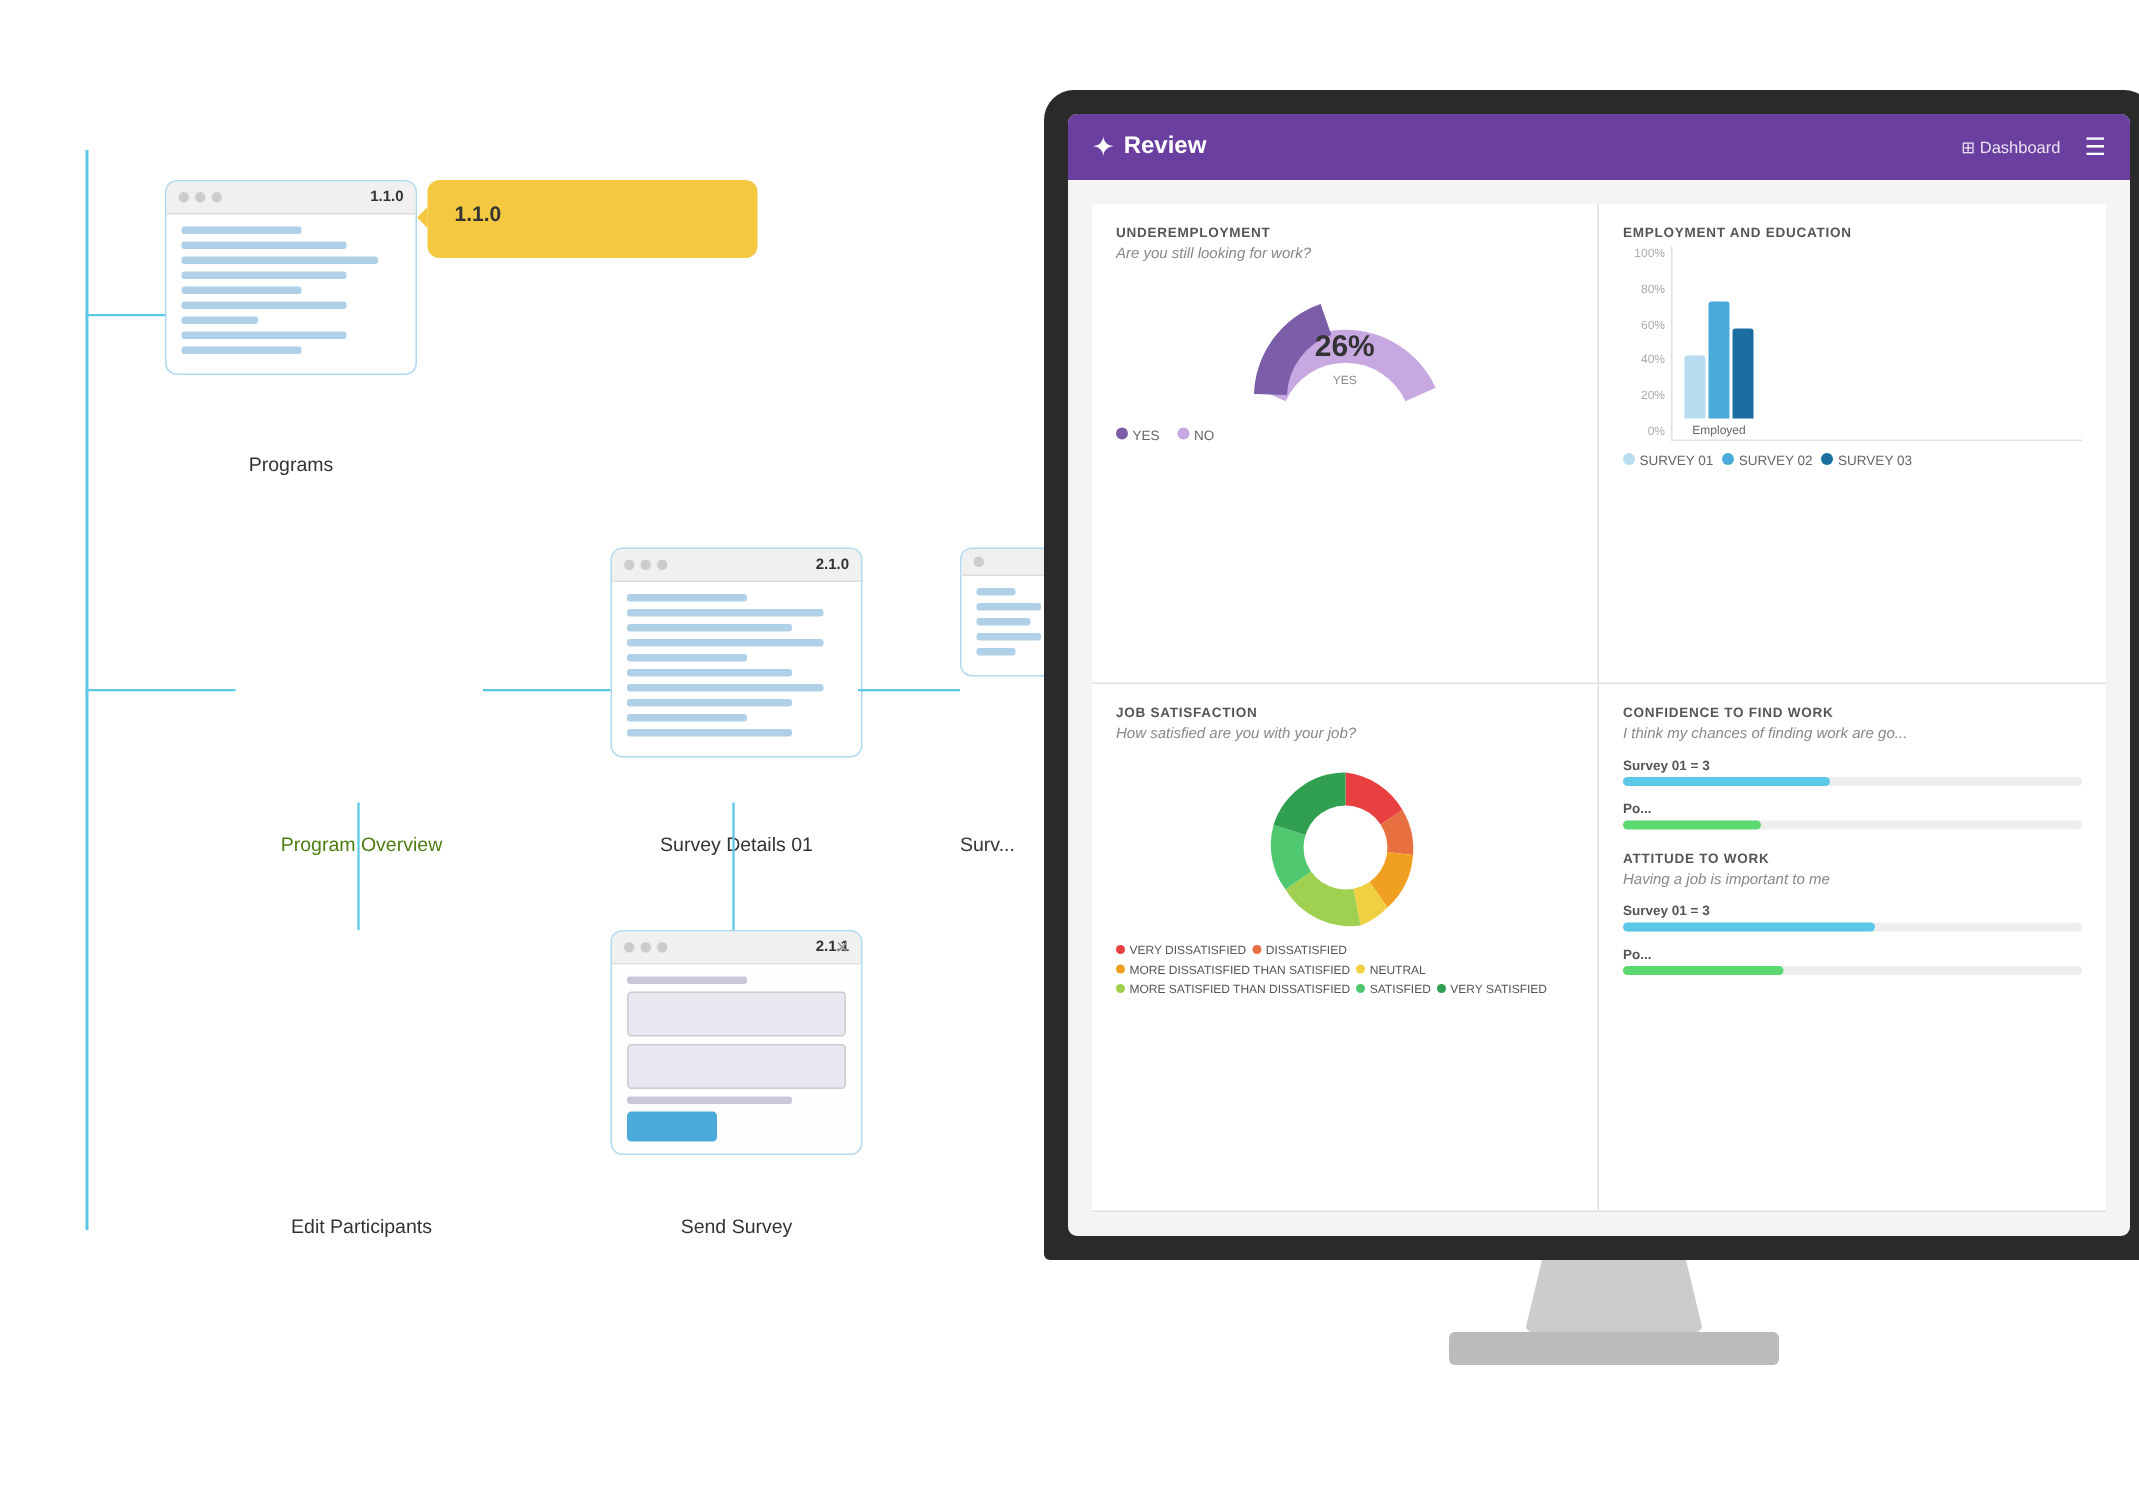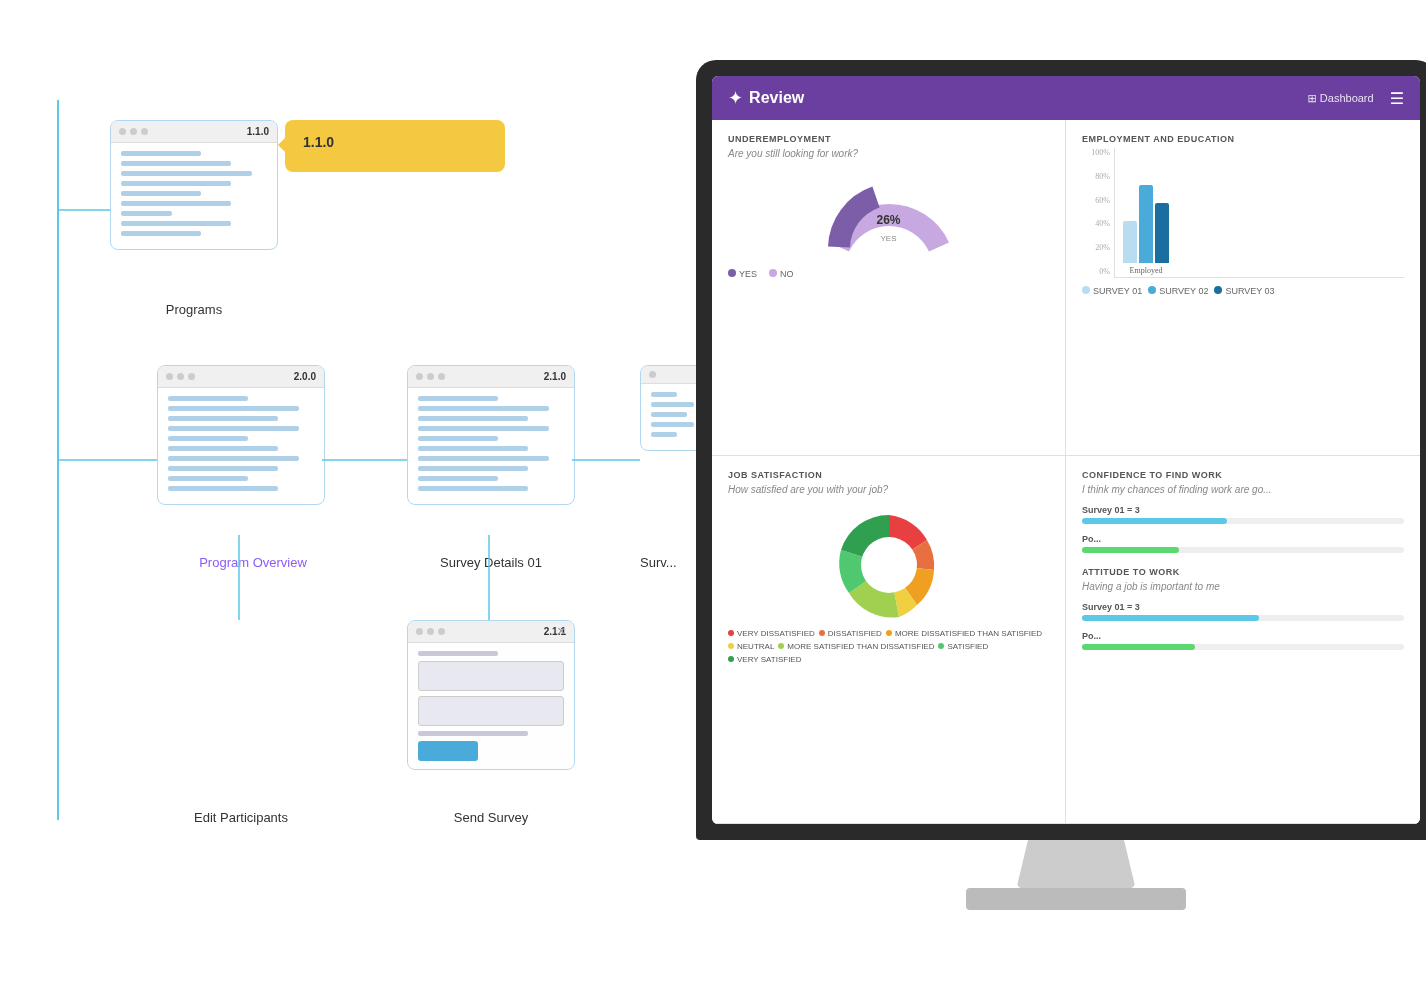--- a/index.html
+++ b/index.html
@@ -213,7 +213,7 @@
       display: grid;
       grid-template-columns: 1fr 1fr;
       gap: 0;
-      padding: 0;
+      padding: 16px;
       height: calc(100% - 44px);
       overflow: hidden;
     }

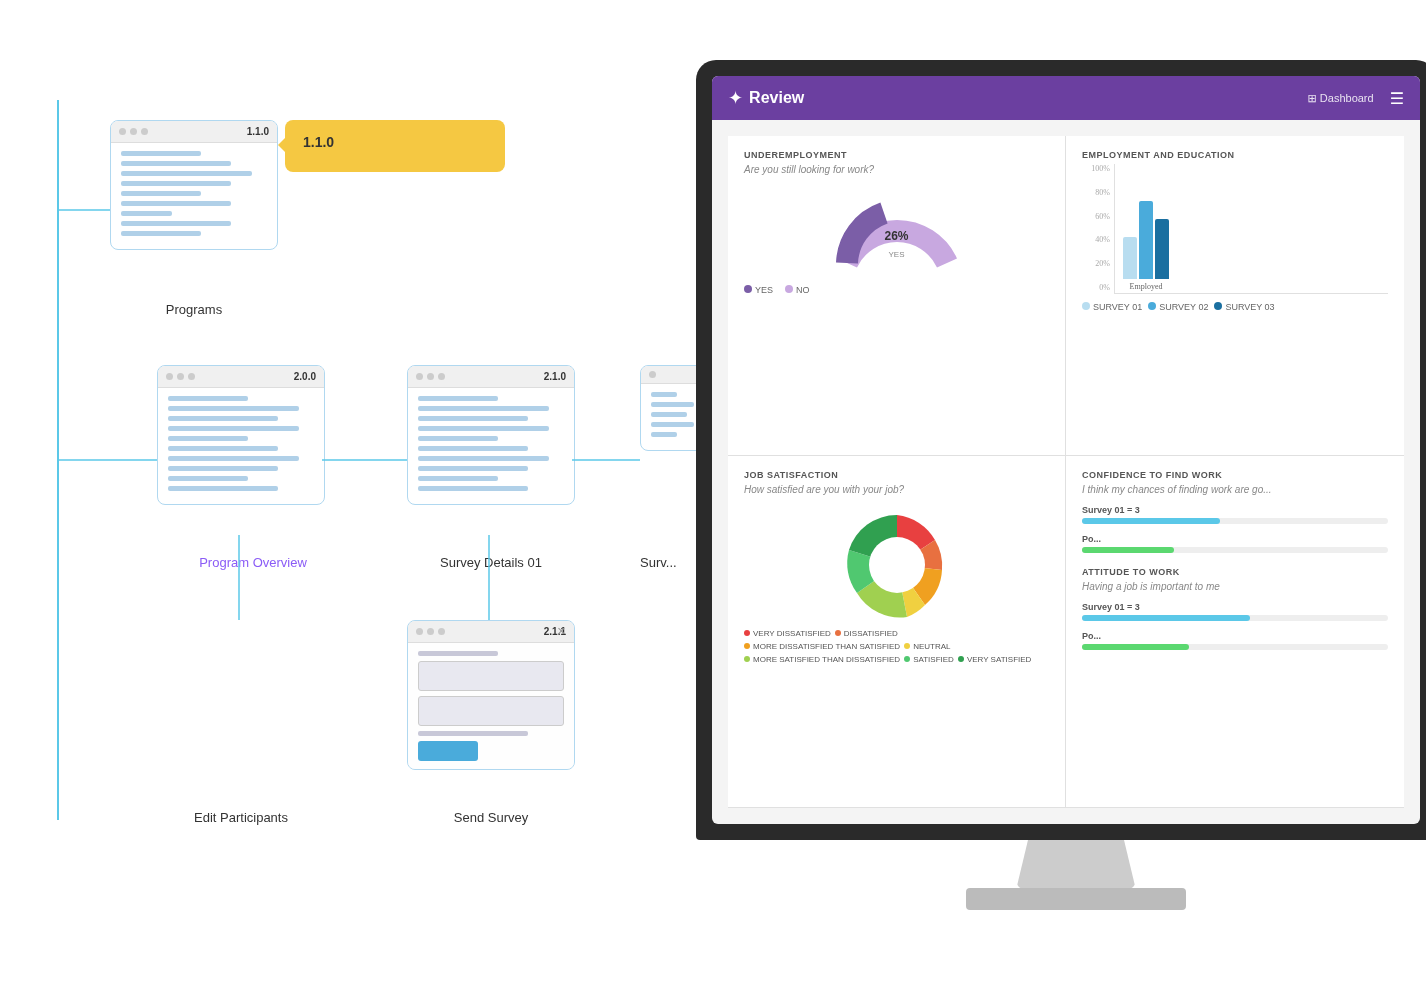--- a/index.html
+++ b/index.html
@@ -499,7 +499,7 @@
 
         <div class="dash-panel">
           <div class="panel-title">EMPLOYMENT AND EDUCATION</div>
-          <div style="display:flex; gap:4px; height:130px;font-family:Liberation Serif, serif;">
+          <div style="display:flex; gap:4px; height:130px;">
 
             <div style="display:flex; flex-direction:column; justify-content:space-between; font-size:8px; color:#aaa; padding-bottom:2px; width:28px; text-align:right;">
               <span>100%</span>

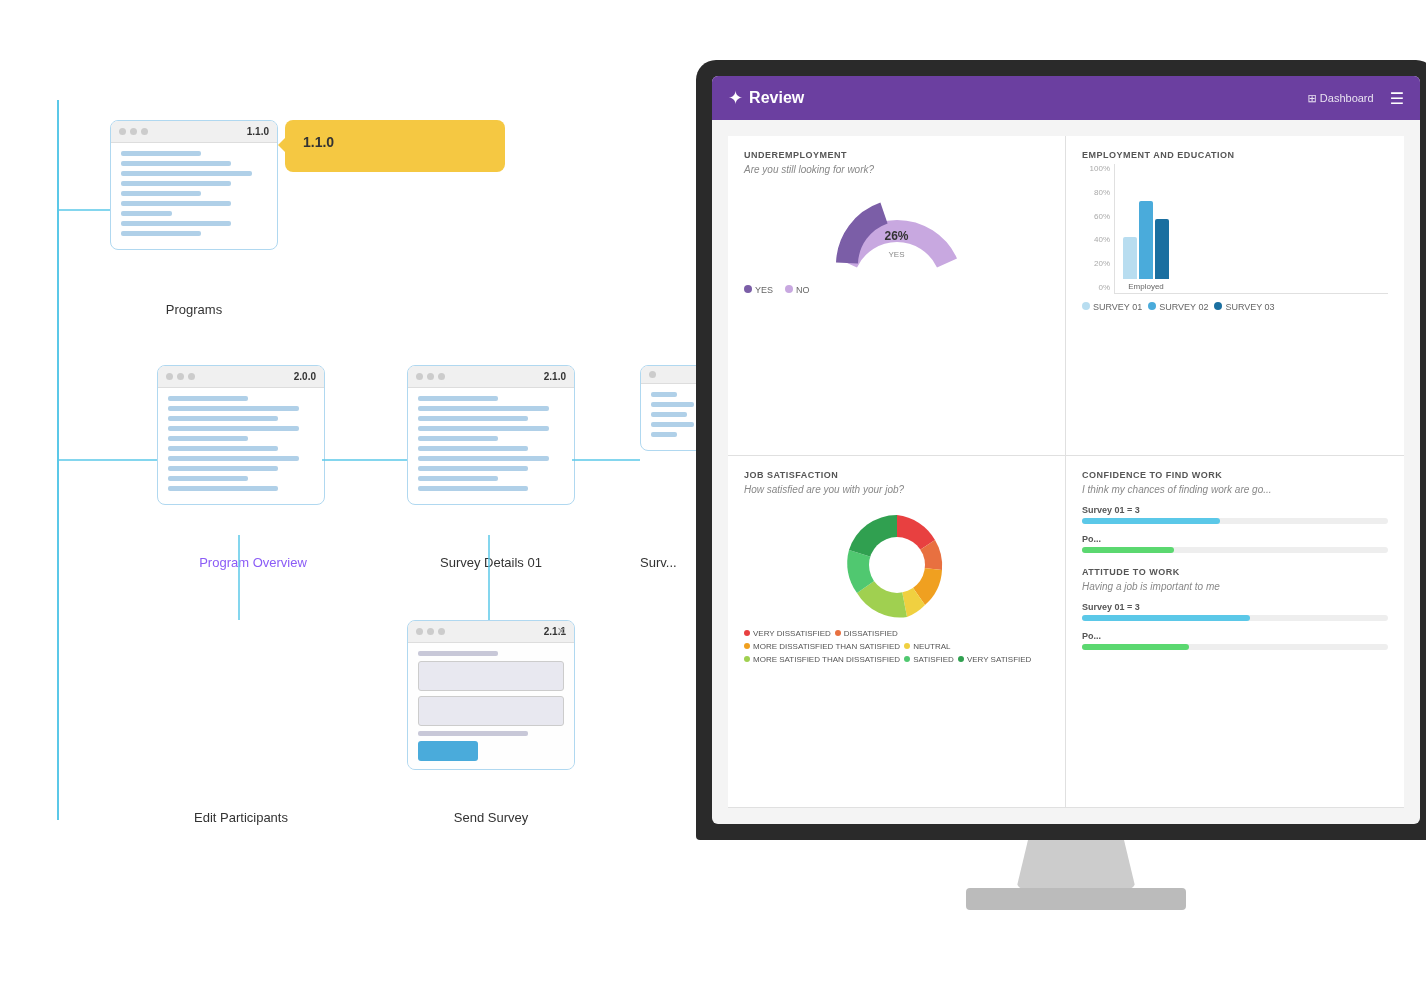--- a/index.html
+++ b/index.html
@@ -259,7 +259,7 @@
     }
 
     .donut-pct {
-      font-size: 12px;
+      font-size: 20px;
       font-weight: 700;
       color: #333;
       display: block;

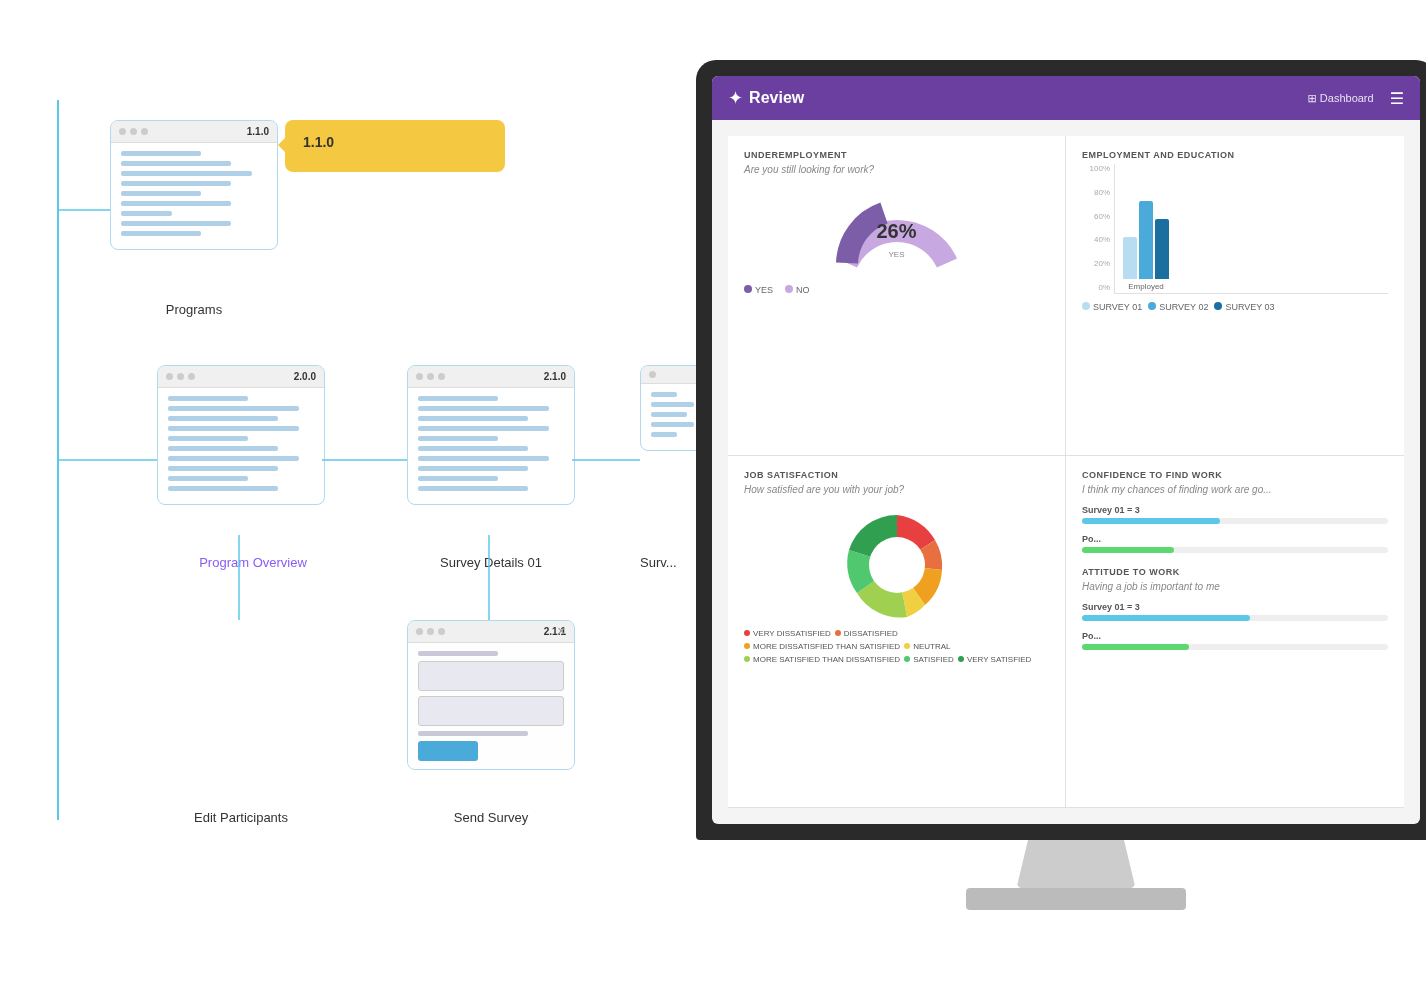--- a/index.html
+++ b/index.html
@@ -377,26 +377,6 @@
   </div>
   <div style="position:absolute; left:110px; top:302px; width:168px; text-align:center; font-size:13px; color:#333;">Programs</div>
 
-  <div class="wf-card" style="left:157px; top:365px; width:168px;">
-    <div class="wf-card-titlebar">
-      <span class="wf-dot"></span>
-      <span class="wf-dot"></span>
-      <span class="wf-dot"></span>
-      <span class="wf-version">2.0.0</span>
-    </div>
-    <div class="wf-body">
-      <div class="wf-line short"></div>
-      <div class="wf-line long"></div>
-      <div class="wf-line medium"></div>
-      <div class="wf-line long"></div>
-      <div class="wf-line short"></div>
-      <div class="wf-line medium"></div>
-      <div class="wf-line long"></div>
-      <div class="wf-line medium"></div>
-      <div class="wf-line short"></div>
-      <div class="wf-line medium"></div>
-    </div>
-  </div>
   <div style="position:absolute; left:169px; top:555px; width:168px; text-align:center; font-size:13px; color:#8b5cf6;">Program Overview</div>
 
   <div class="wf-card" style="left:407px; top:365px; width:168px;">

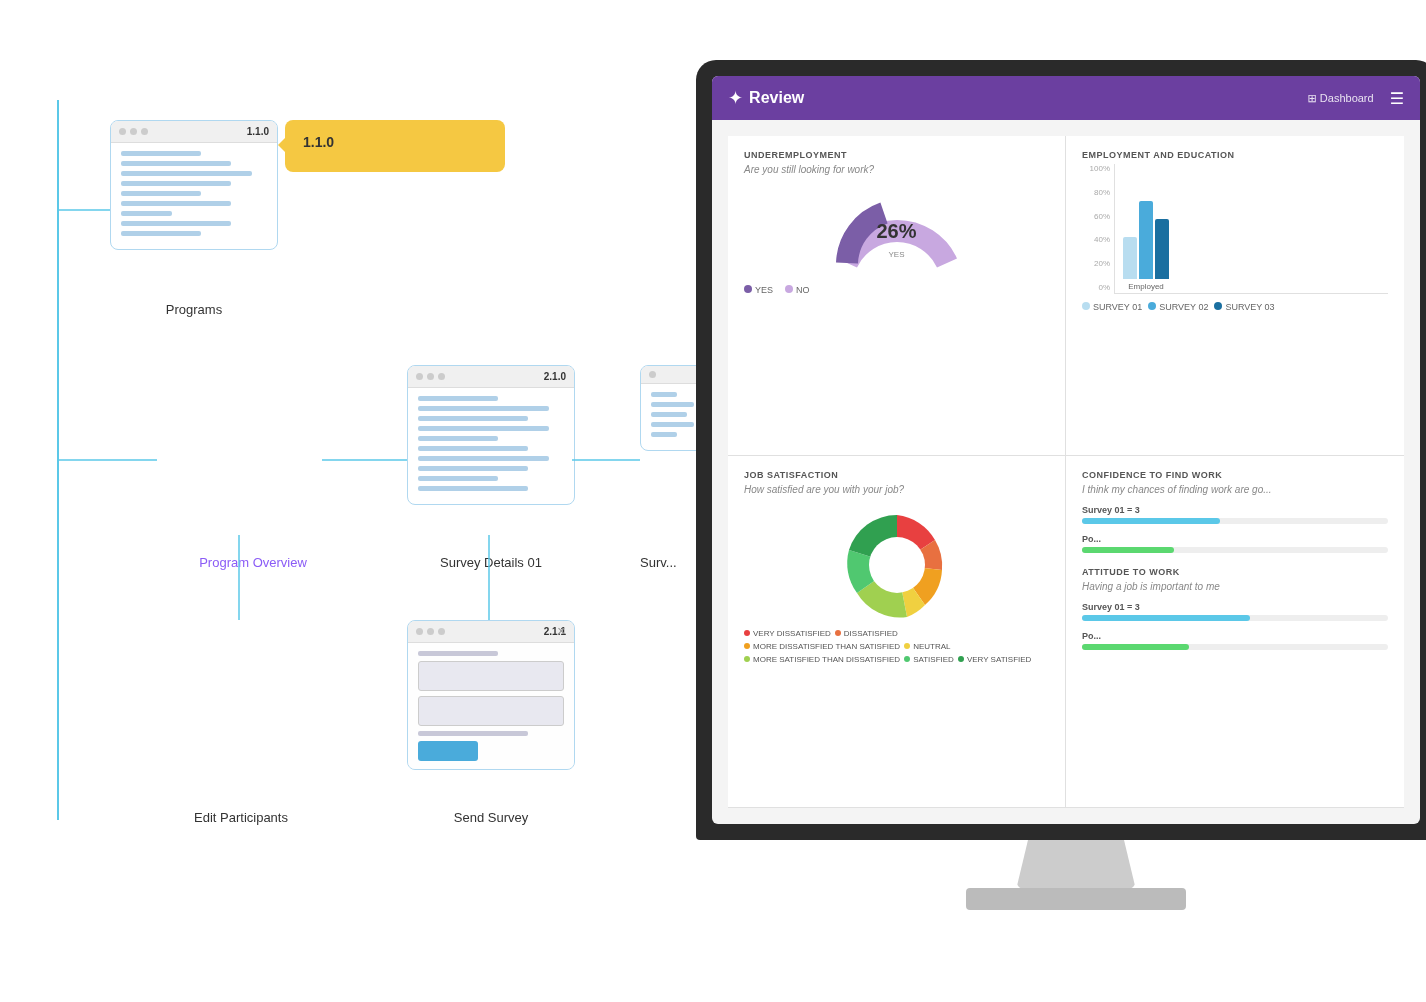--- a/index.html
+++ b/index.html
@@ -377,7 +377,7 @@
   </div>
   <div style="position:absolute; left:110px; top:302px; width:168px; text-align:center; font-size:13px; color:#333;">Programs</div>
 
-  <div style="position:absolute; left:169px; top:555px; width:168px; text-align:center; font-size:13px; color:#8b5cf6;">Program Overview</div>
+  <div style="position:absolute; left:157px; top:555px; width:168px; text-align:center; font-size:13px; color:#4d7c0f;">Program Overview</div>
 
   <div class="wf-card" style="left:407px; top:365px; width:168px;">
     <div class="wf-card-titlebar">

